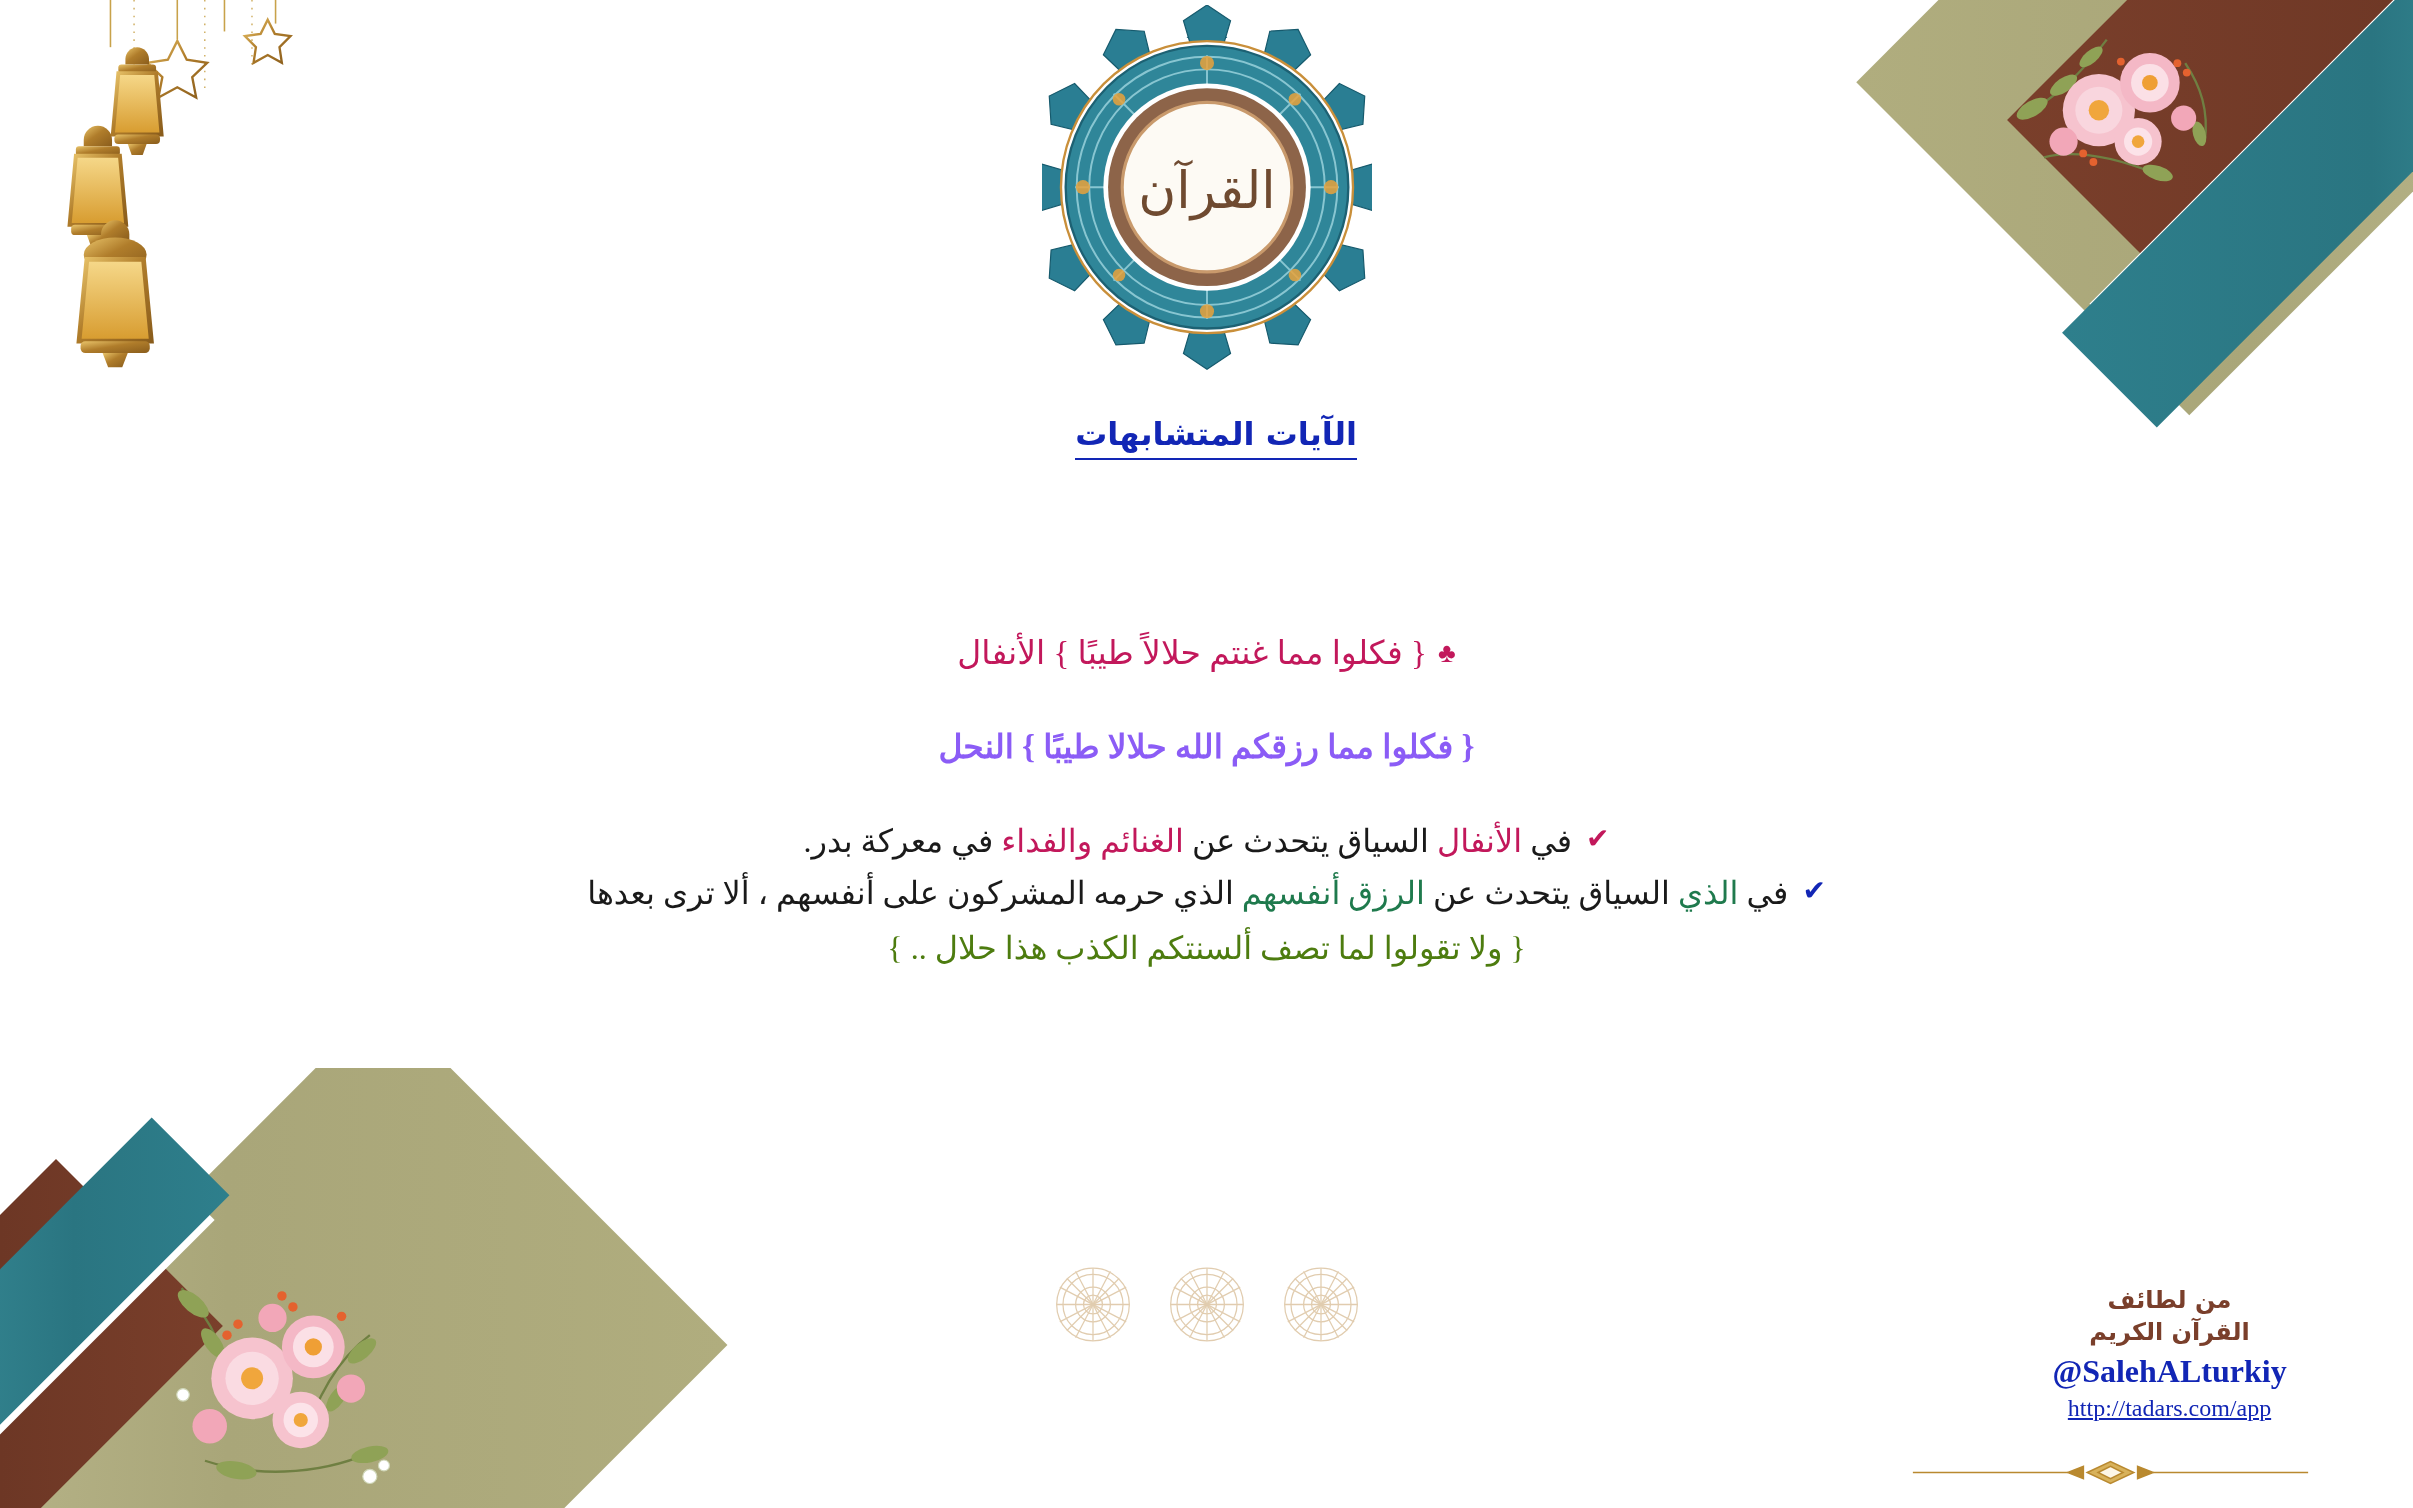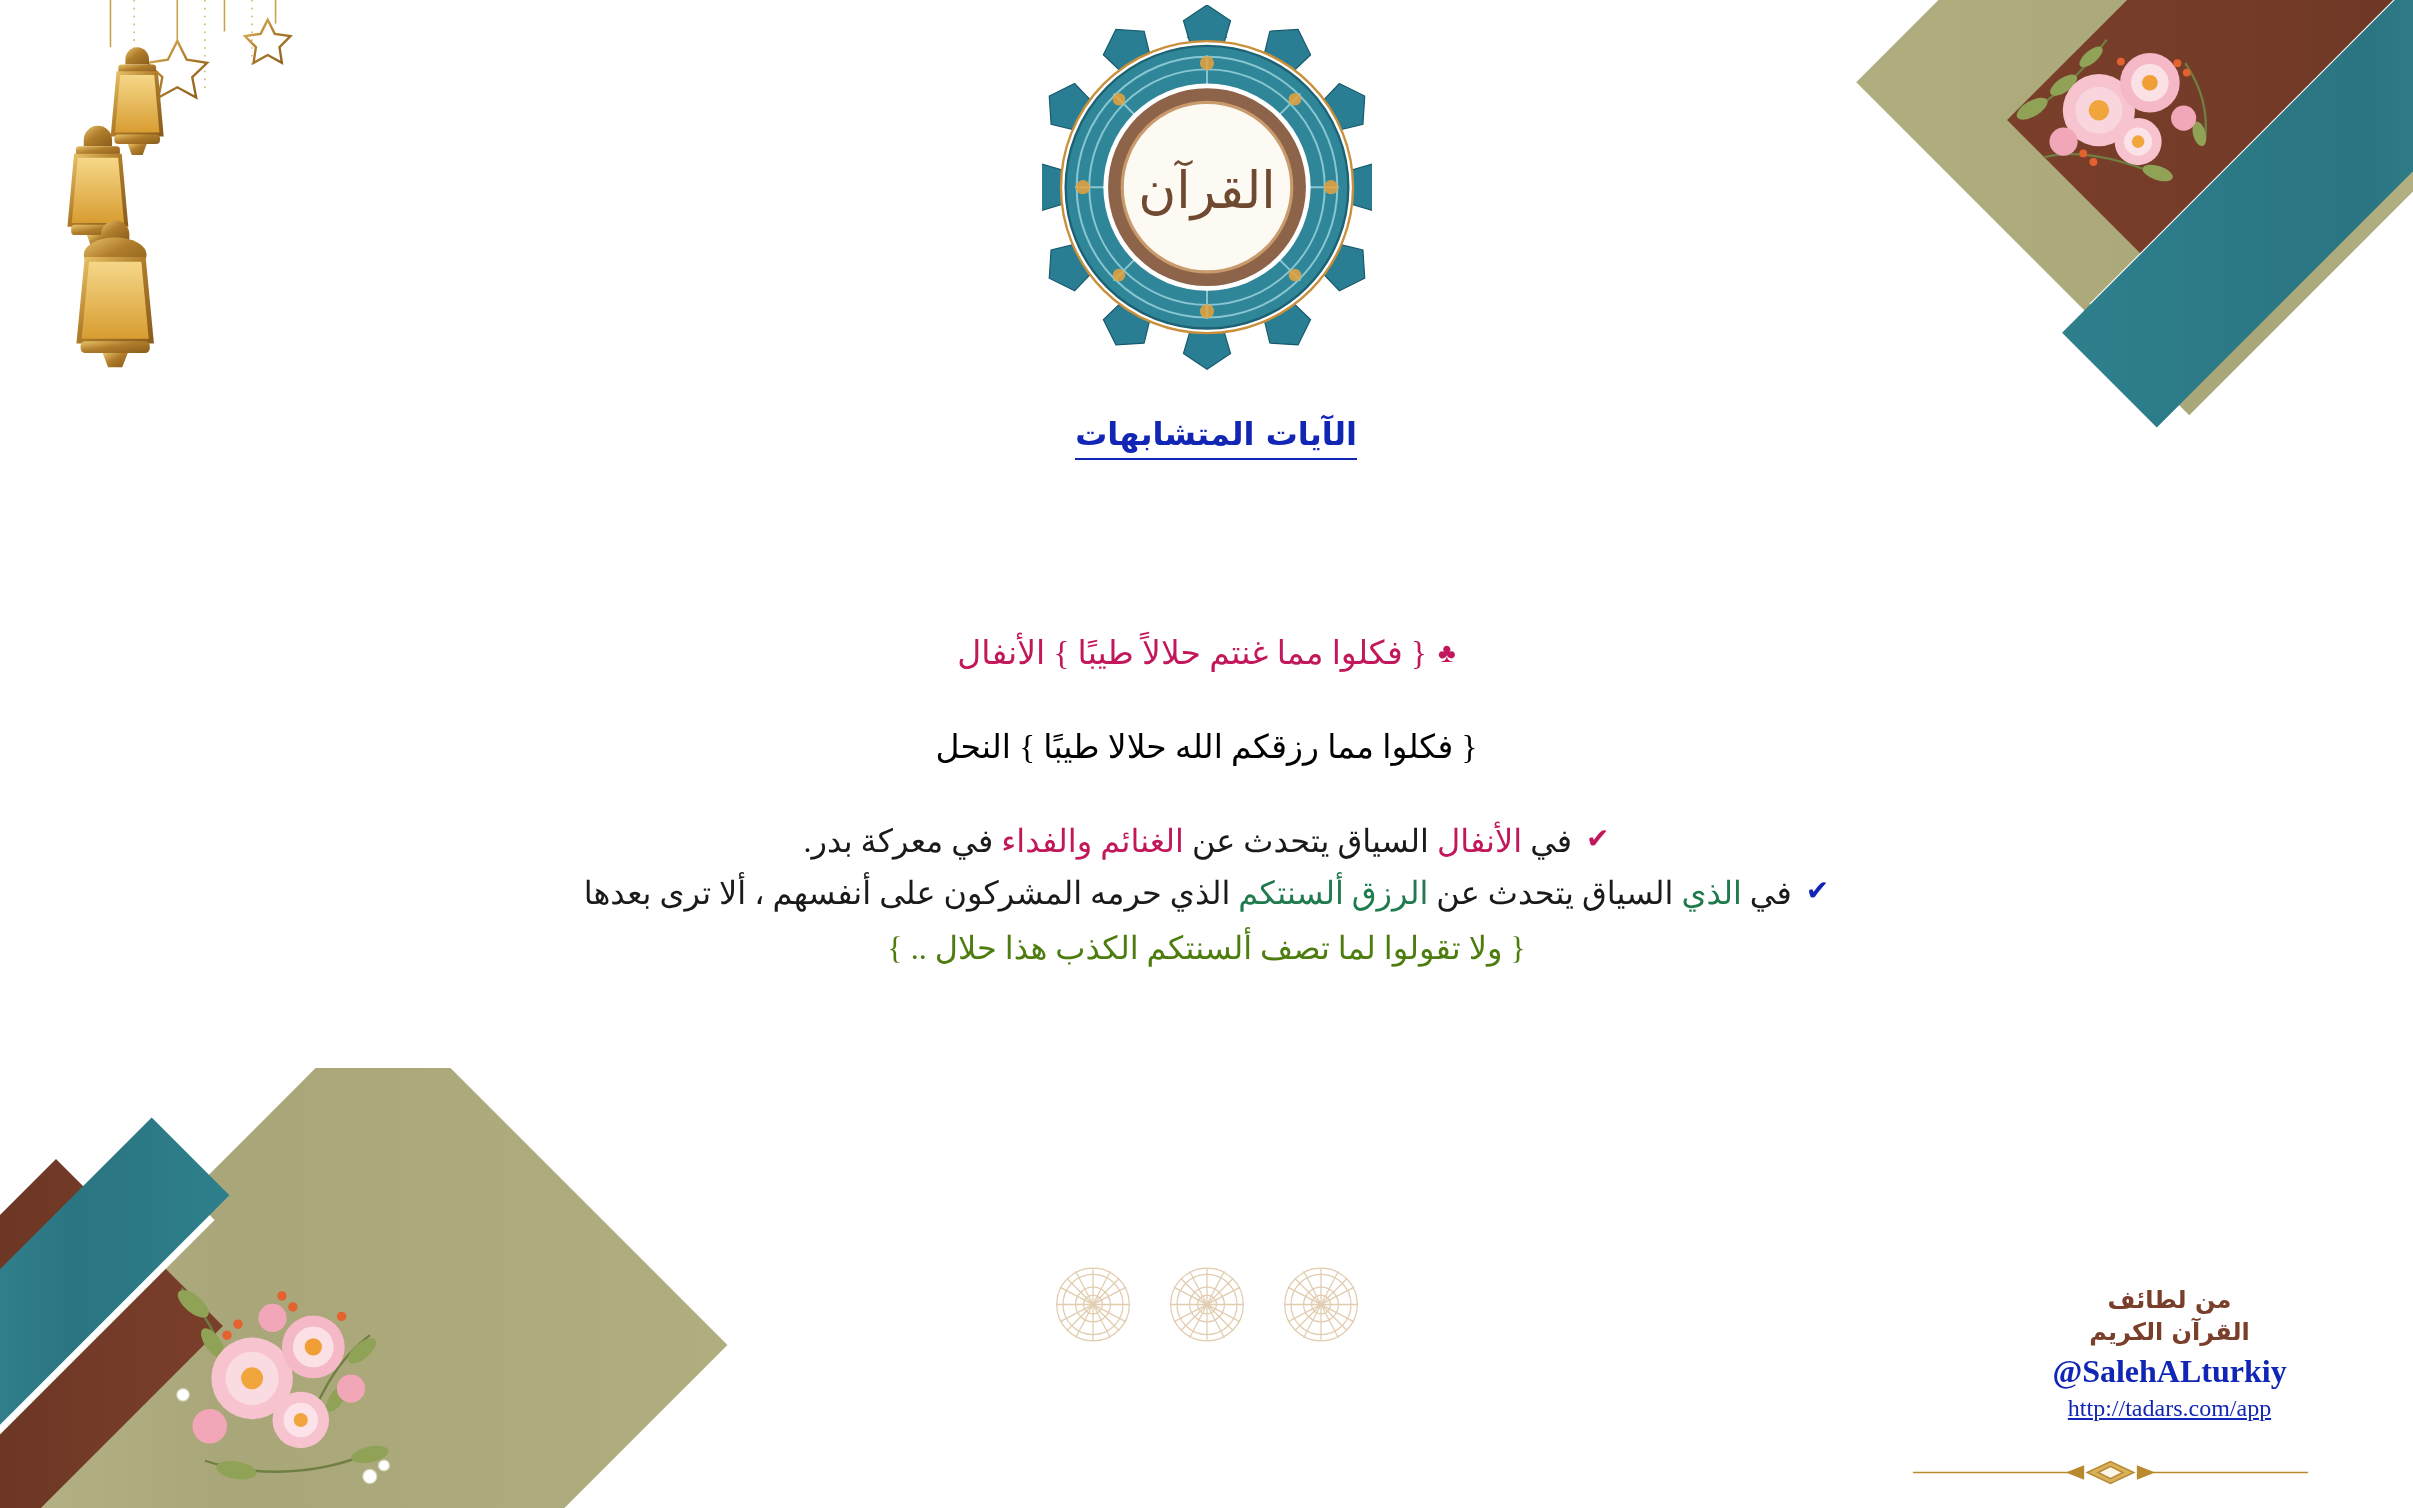--- a/index.html
+++ b/index.html
@@ -148,7 +148,7 @@
     vertical-align: 2.4px;
   }
   .ayah-1 { color: #c2185b; }
-  .ayah-2 { color: #000000; }
+  .ayah-2 { color: #8b5cf6; font-weight: bold; }
 
   .notes {
     margin-top: 17.3px;

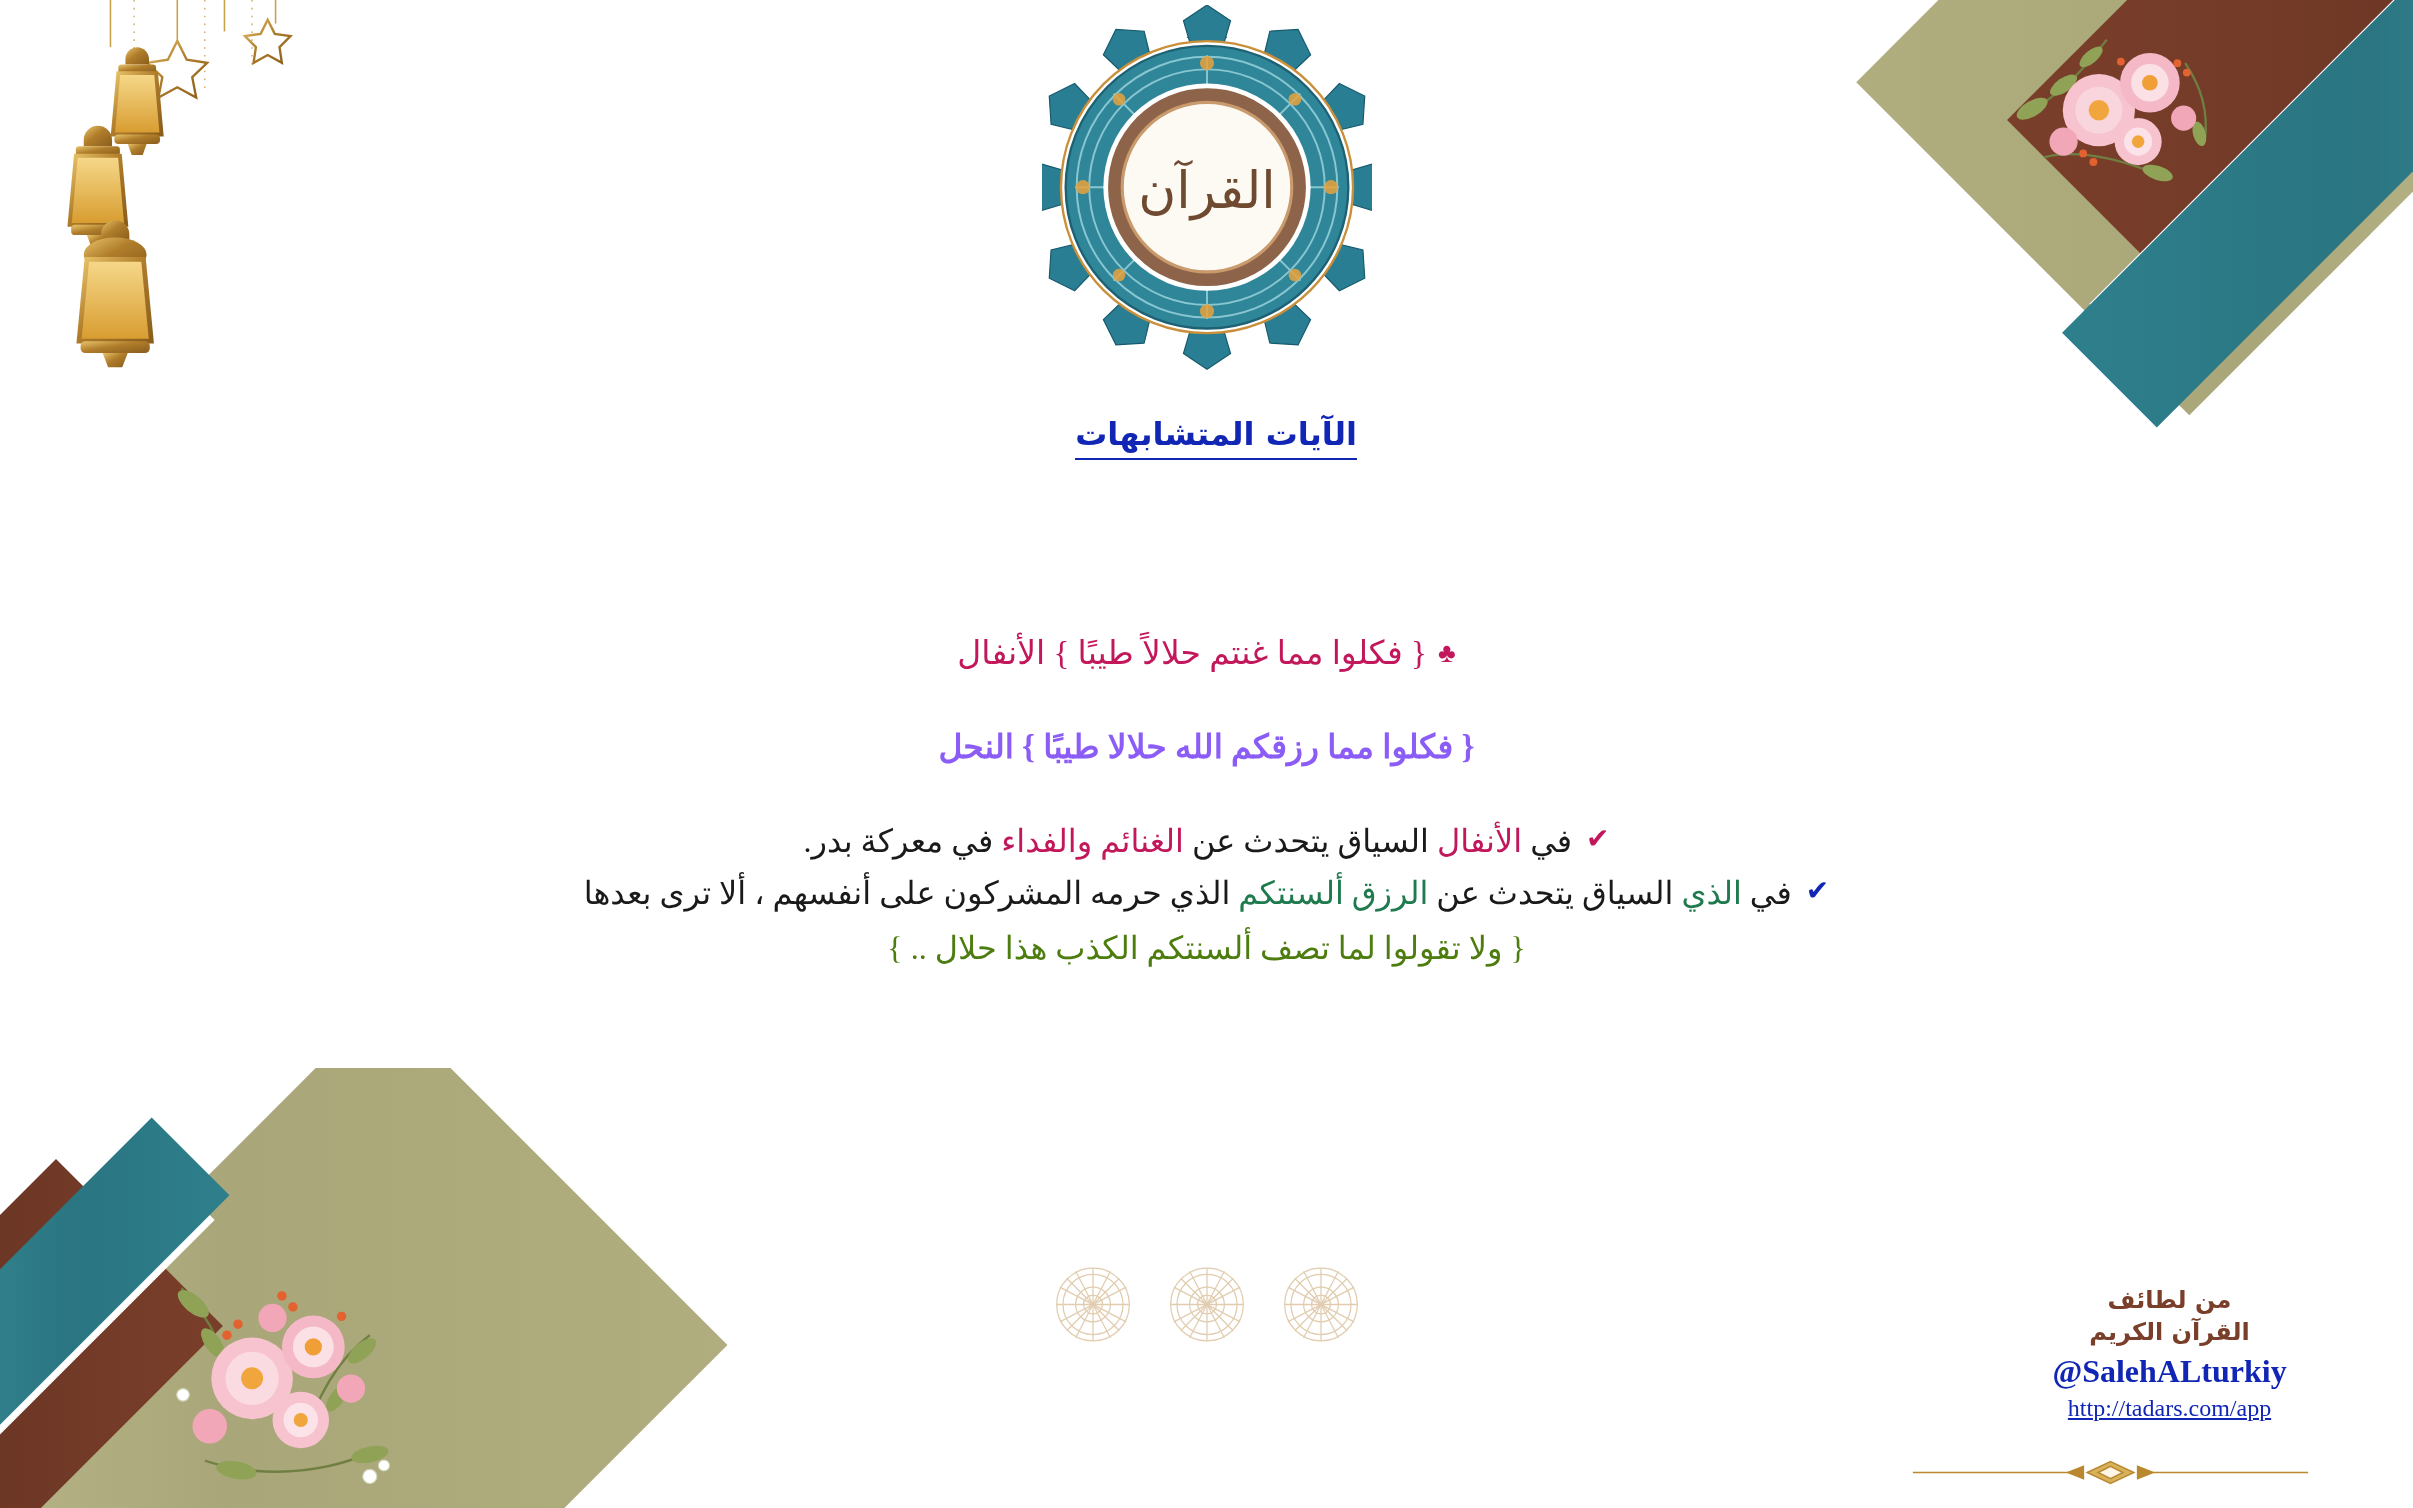--- a/index.html
+++ b/index.html
@@ -494,7 +494,7 @@
     <div class="note-row">
       <span class="check blue">✔</span>
       <span class="note-text">
-        <span>في </span><span class="hl-green">الذي</span><span> السياق يتحدث عن </span><span class="hl-green">الرزق ألسنتكم</span><span> الذي حرمه المشركون على أنفسهم ، ألا ترى بعدها</span>
+        <span>في </span><span class="hl-green">الذي</span><span> السياق يتحدث عن </span><span class="hl-green">الرزق أنفسهم</span><span> الذي حرمه المشركون على أنفسهم ، ألا ترى بعدها</span>
       </span>
     </div>
 

